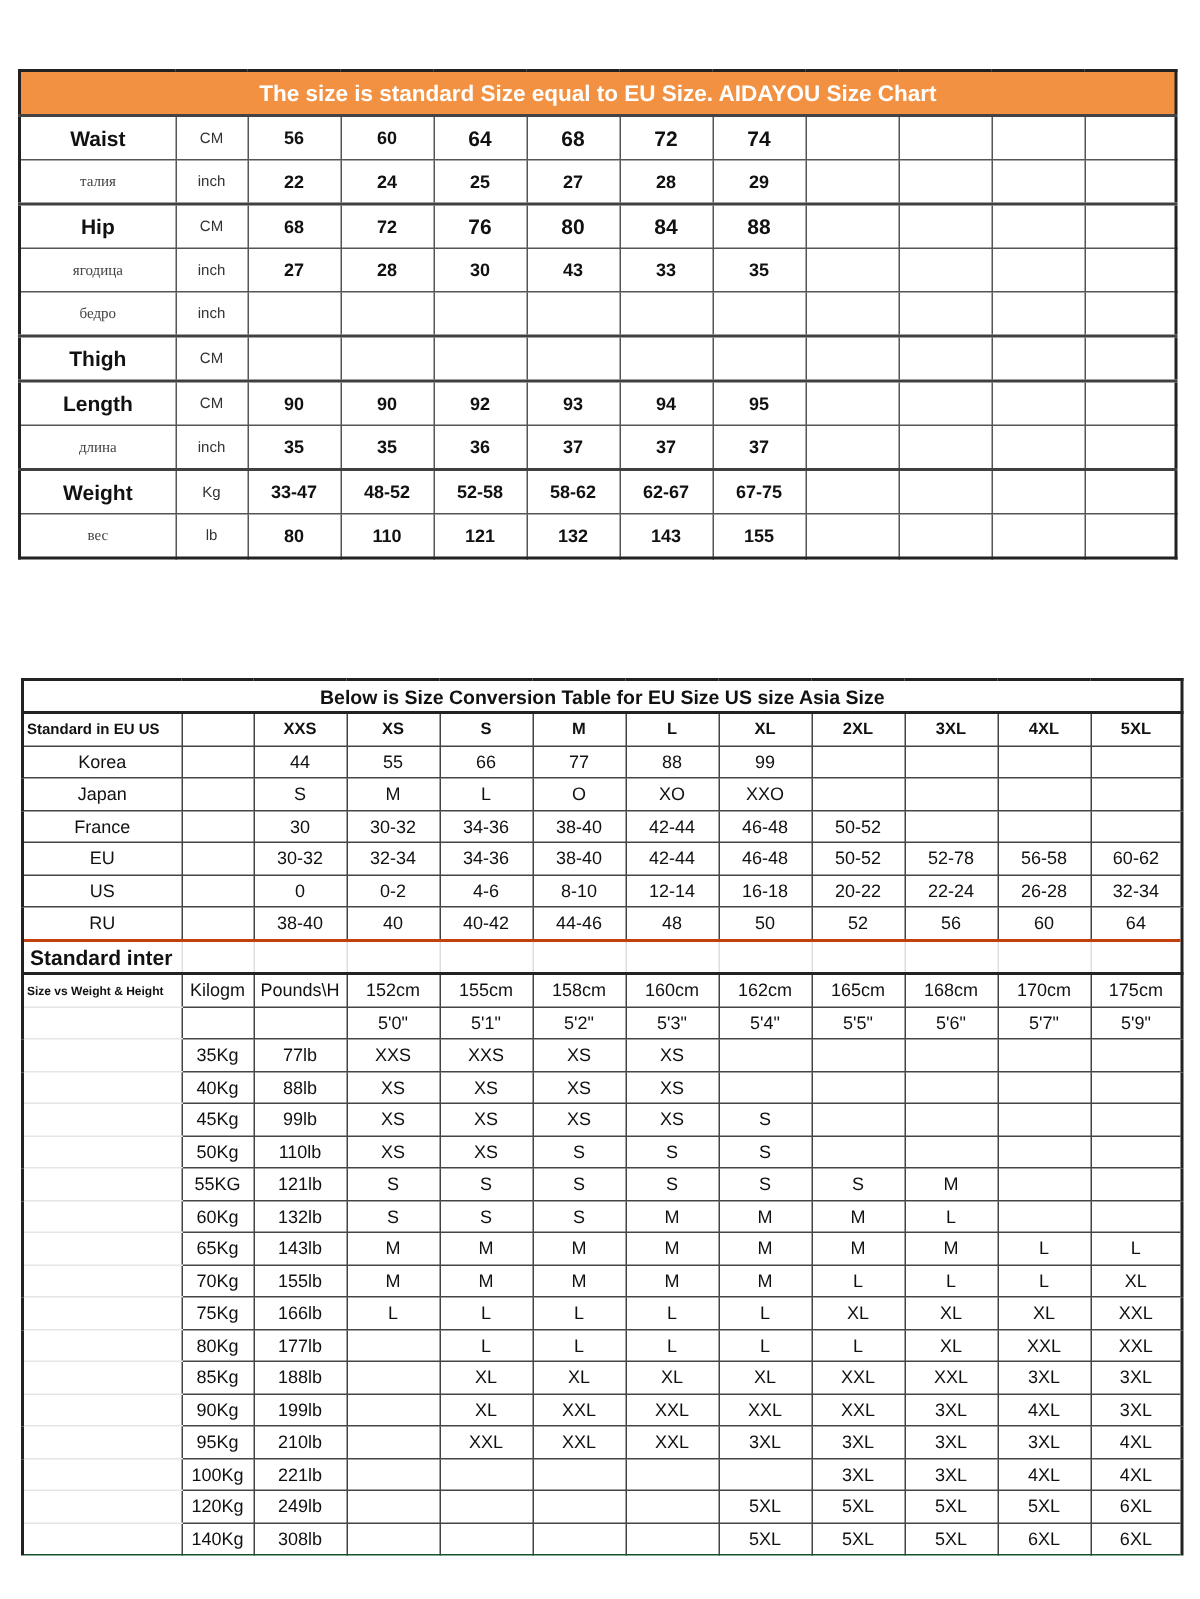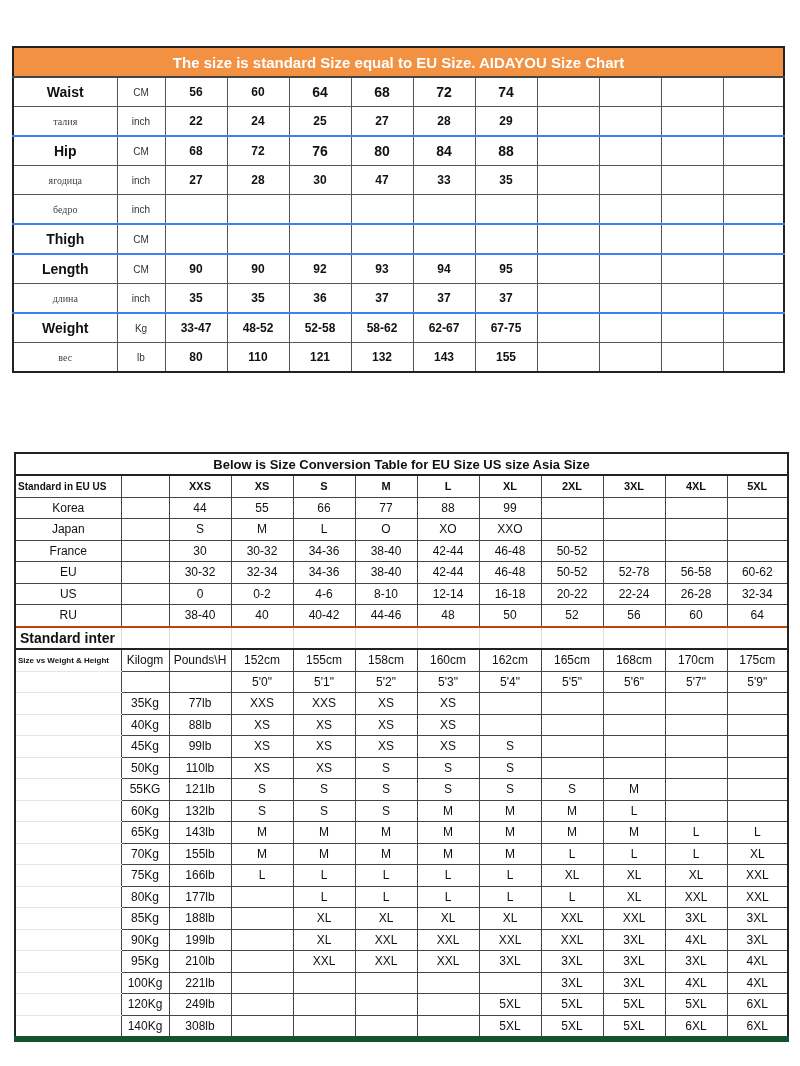--- a/index.html
+++ b/index.html
@@ -25,7 +25,7 @@
   #t1 .data td.measure { font-size: 14px; font-weight: bold; }
   #t1 .data td.ru { font-size: 10px; font-weight: normal; color: #444; font-family: Liberation Serif, serif; }
   #t1 .data td.unit { font-size: 10px; font-weight: normal; color: #333; }
-  #t1 .data.first td { border-top: 2px solid #3b82f6; }
+  #t1 .data.first td { border-top: 2px solid #404040; }
 
   
   #t2 {

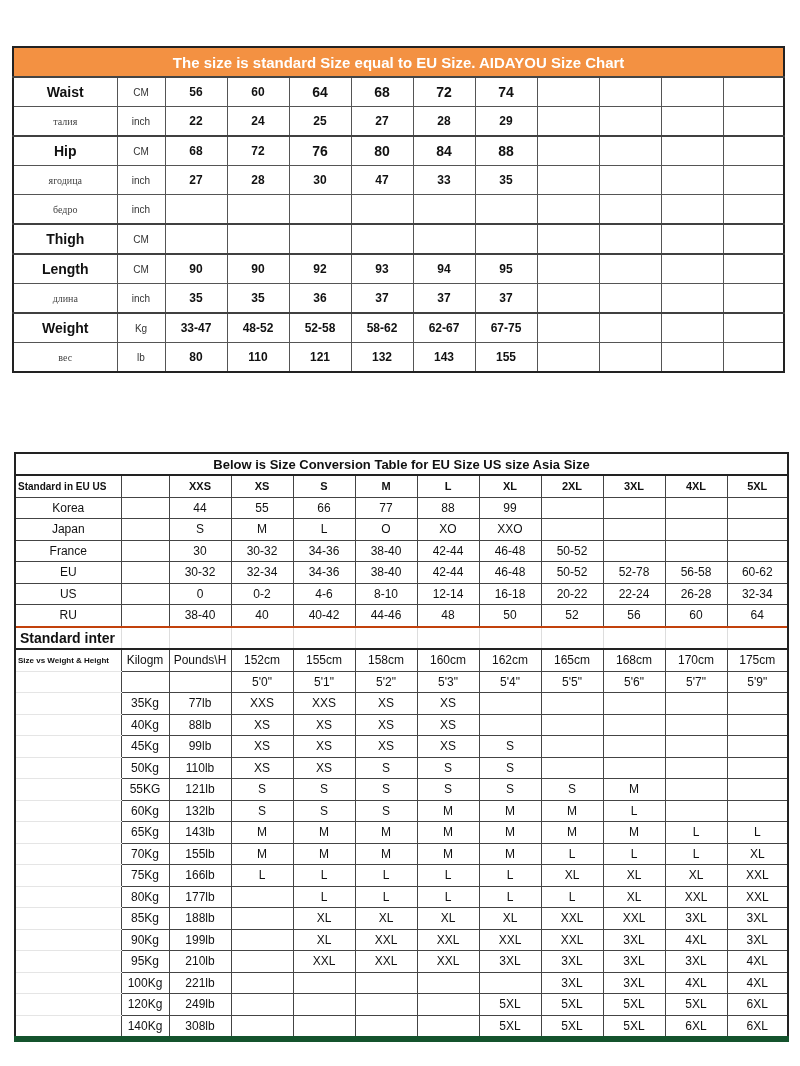--- a/index.html
+++ b/index.html
@@ -120,7 +120,7 @@
         <td>27</td>
         <td>28</td>
         <td>30</td>
-        <td>47</td>
+        <td>43</td>
         <td>33</td>
         <td>35</td>
         <td></td>

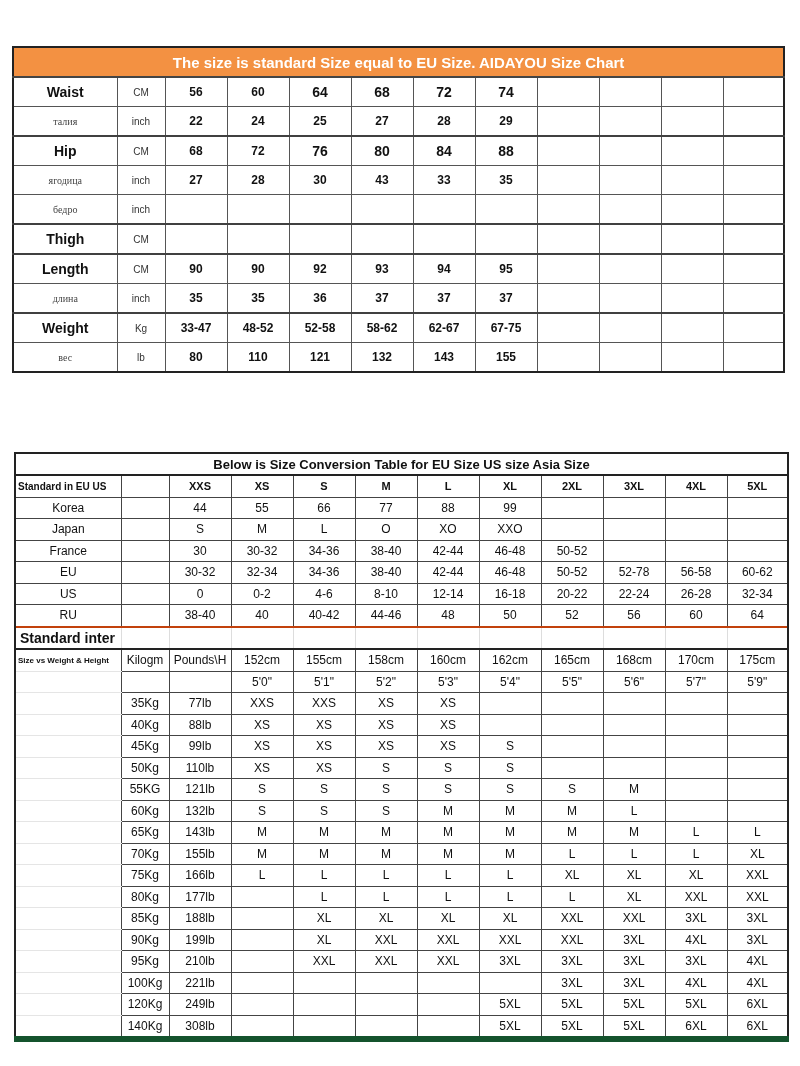--- a/index.html
+++ b/index.html
@@ -46,7 +46,7 @@
   #t2 .svw td.lbl { font-weight: bold; font-size: 8px; text-align: left; padding-left: 2px; }
   #t2 .svw td { font-size: 12px; }
   #t2 td.blankcol { border-top: 1px solid #e5e5e5; border-bottom: 1px solid #e5e5e5; }
-  #t2 tr.last td { border-bottom: 6px solid #14532d; }
+  #t2 tr.last td { border-bottom: 1px solid #14532d; }
   #t2 td.outer-l { border-left: 2px solid #222; }
   #t2 td.outer-r { border-right: 2px solid #222; }
 </style>

